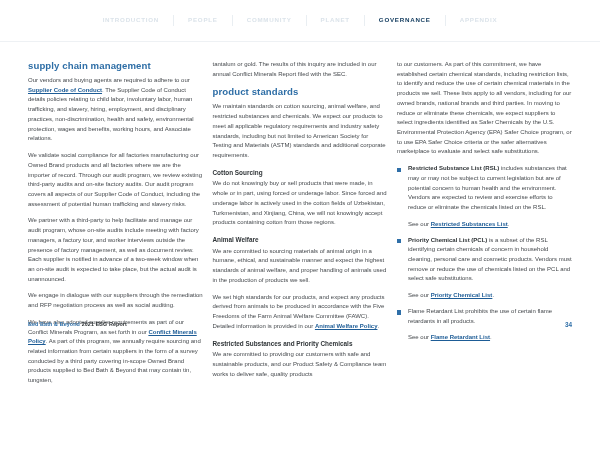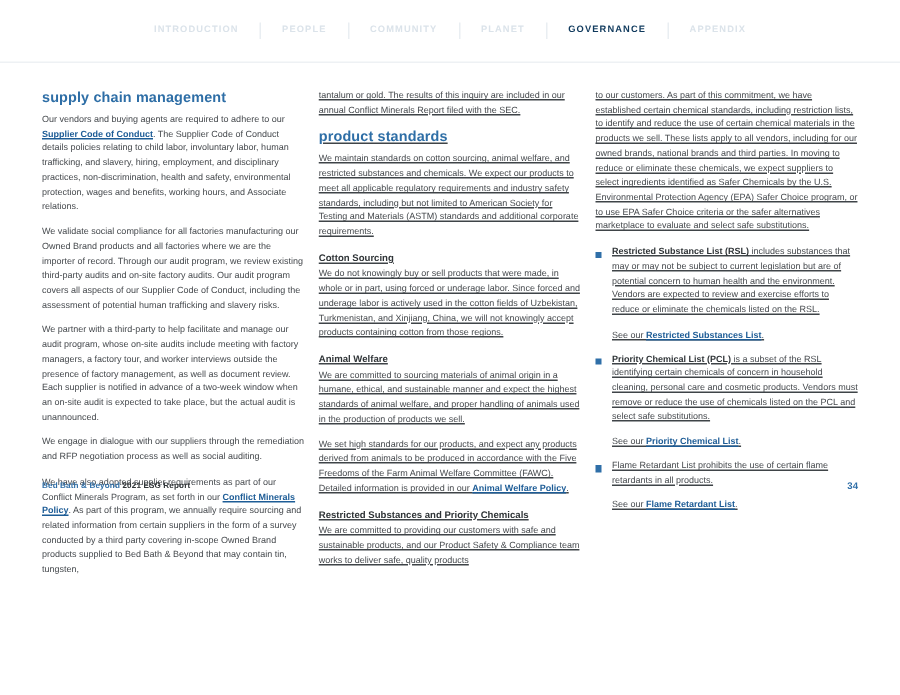--- a/index.html
+++ b/index.html
@@ -68,7 +68,6 @@
   }
   .col + .col {
     margin-left: 9.5px;
-    text-decoration: underline;
   }
 
   h2.sect {

